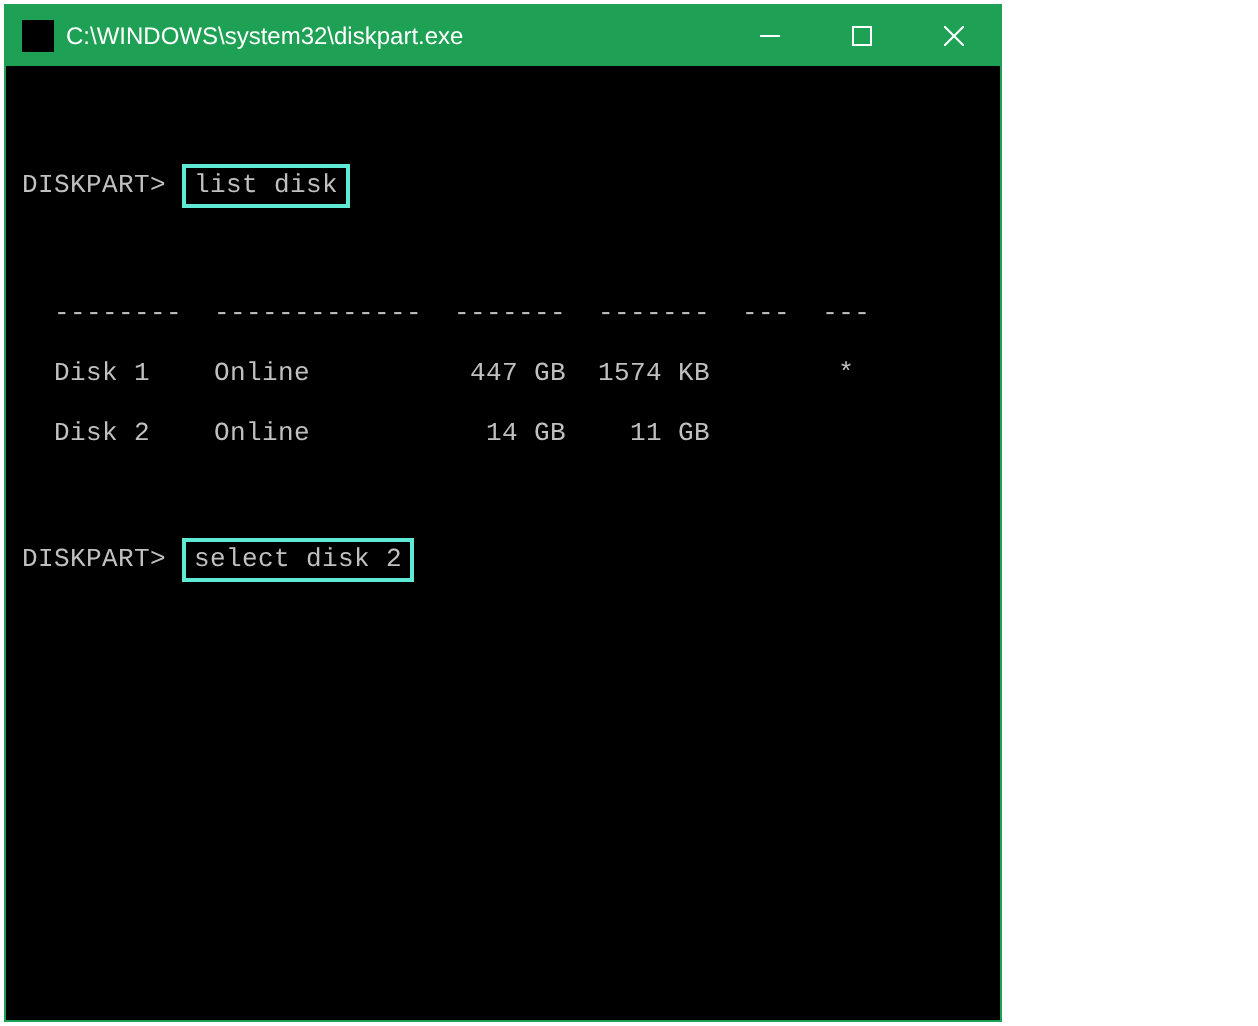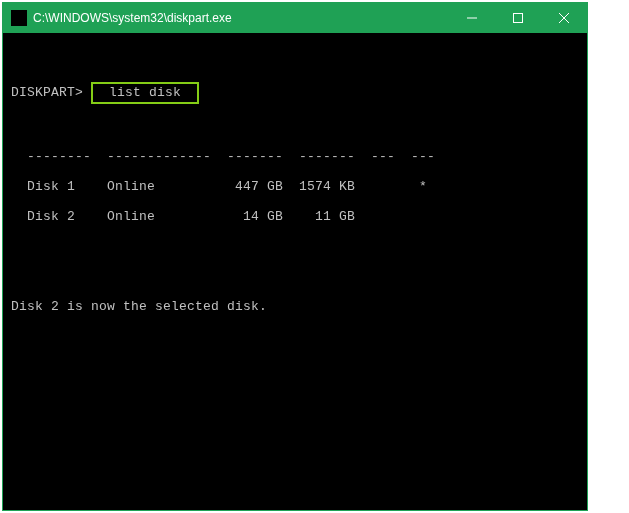--- a/index.html
+++ b/index.html
@@ -11,7 +11,7 @@
       overflow: hidden;
     }
     .window {
-      width: 586px;
+      width: 499px;
       height: 509px;
       margin: 2px;
       background: #000;

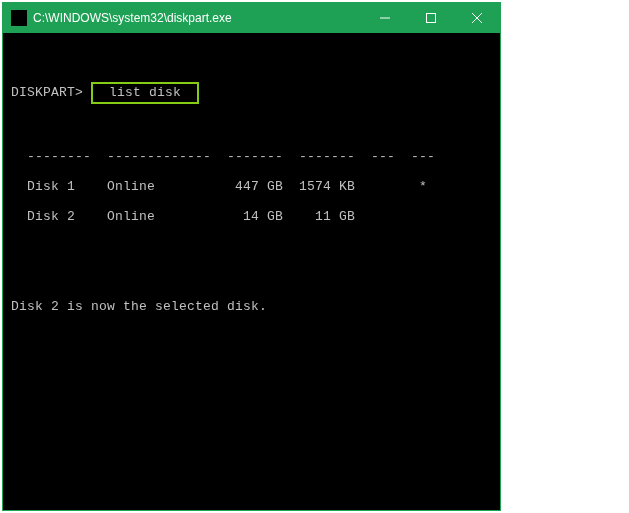--- a/index.html
+++ b/index.html
@@ -63,8 +63,8 @@
       letter-spacing: 0.2px;
     }
     .hl {
-      border: 2px solid #84cc16;
-      padding: 1px 16px;
+      border: 2px solid #5eead4;
+      padding: 1px 4px;
       display: inline-block;
       line-height: 16px;
     }

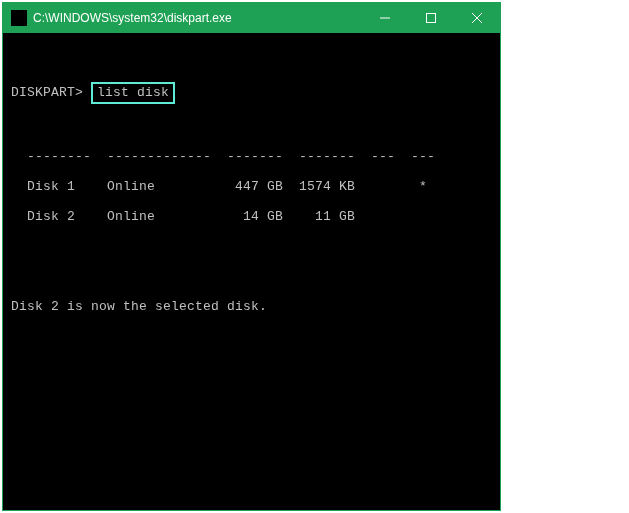--- a/index.html
+++ b/index.html
@@ -106,6 +106,7 @@
 <div>  Disk 1    Online          447 GB  1574 KB        *</div>
 <div>  Disk 2    Online           14 GB    11 GB</div>
 <div class="blank"></div>
+<div><span class="prompt">DISKPART&gt;</span> <span class="hl">select disk 2</span></div>
 <div class="blank"></div>
 <div>Disk 2 is now the selected disk.</div>
 <div class="blank"></div>

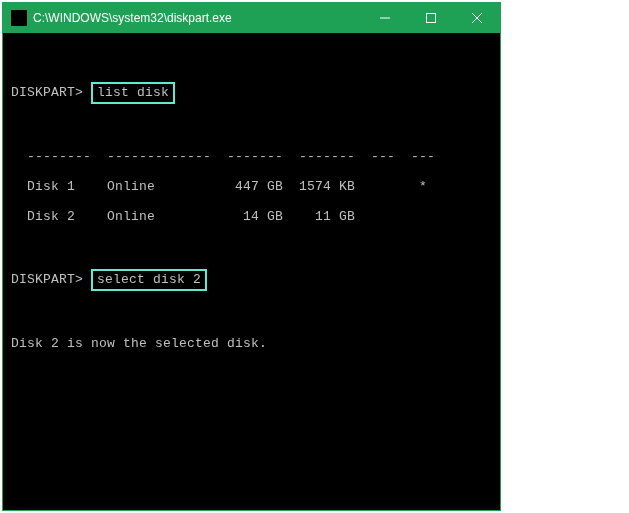--- a/index.html
+++ b/index.html
@@ -108,7 +108,6 @@
 <div class="blank"></div>
 <div><span class="prompt">DISKPART&gt;</span> <span class="hl">select disk 2</span></div>
 <div class="blank"></div>
-<div>Disk 2 is now the selected disk.</div>
 <div class="blank"></div>
 <div class="blank"></div>
 

